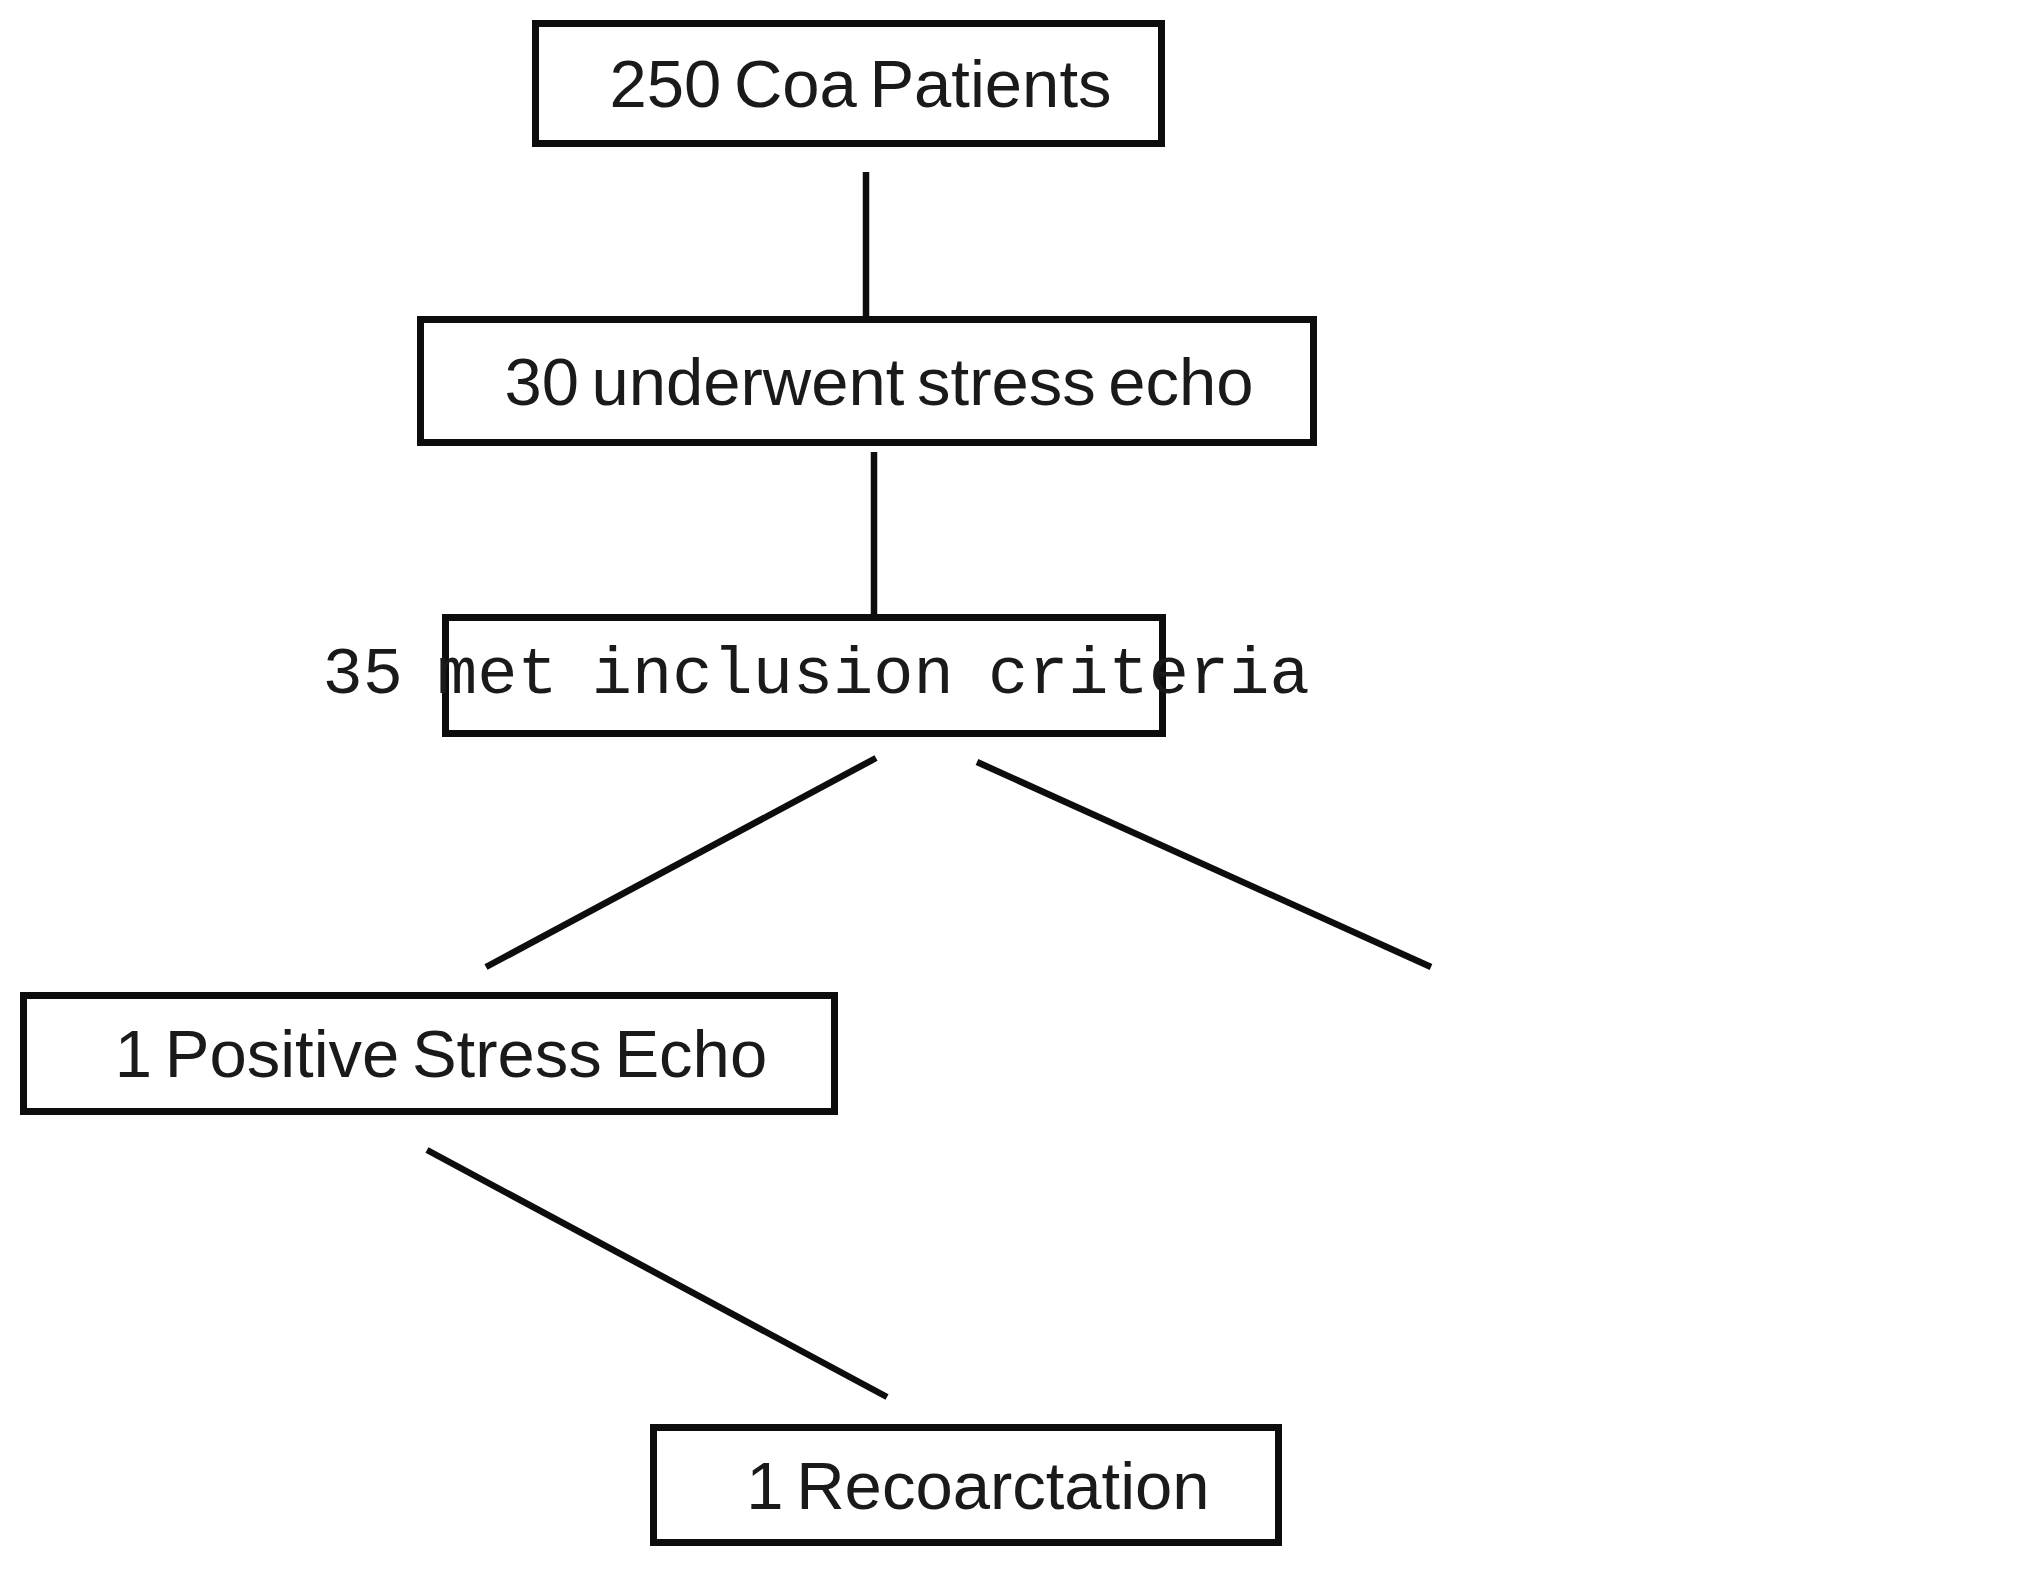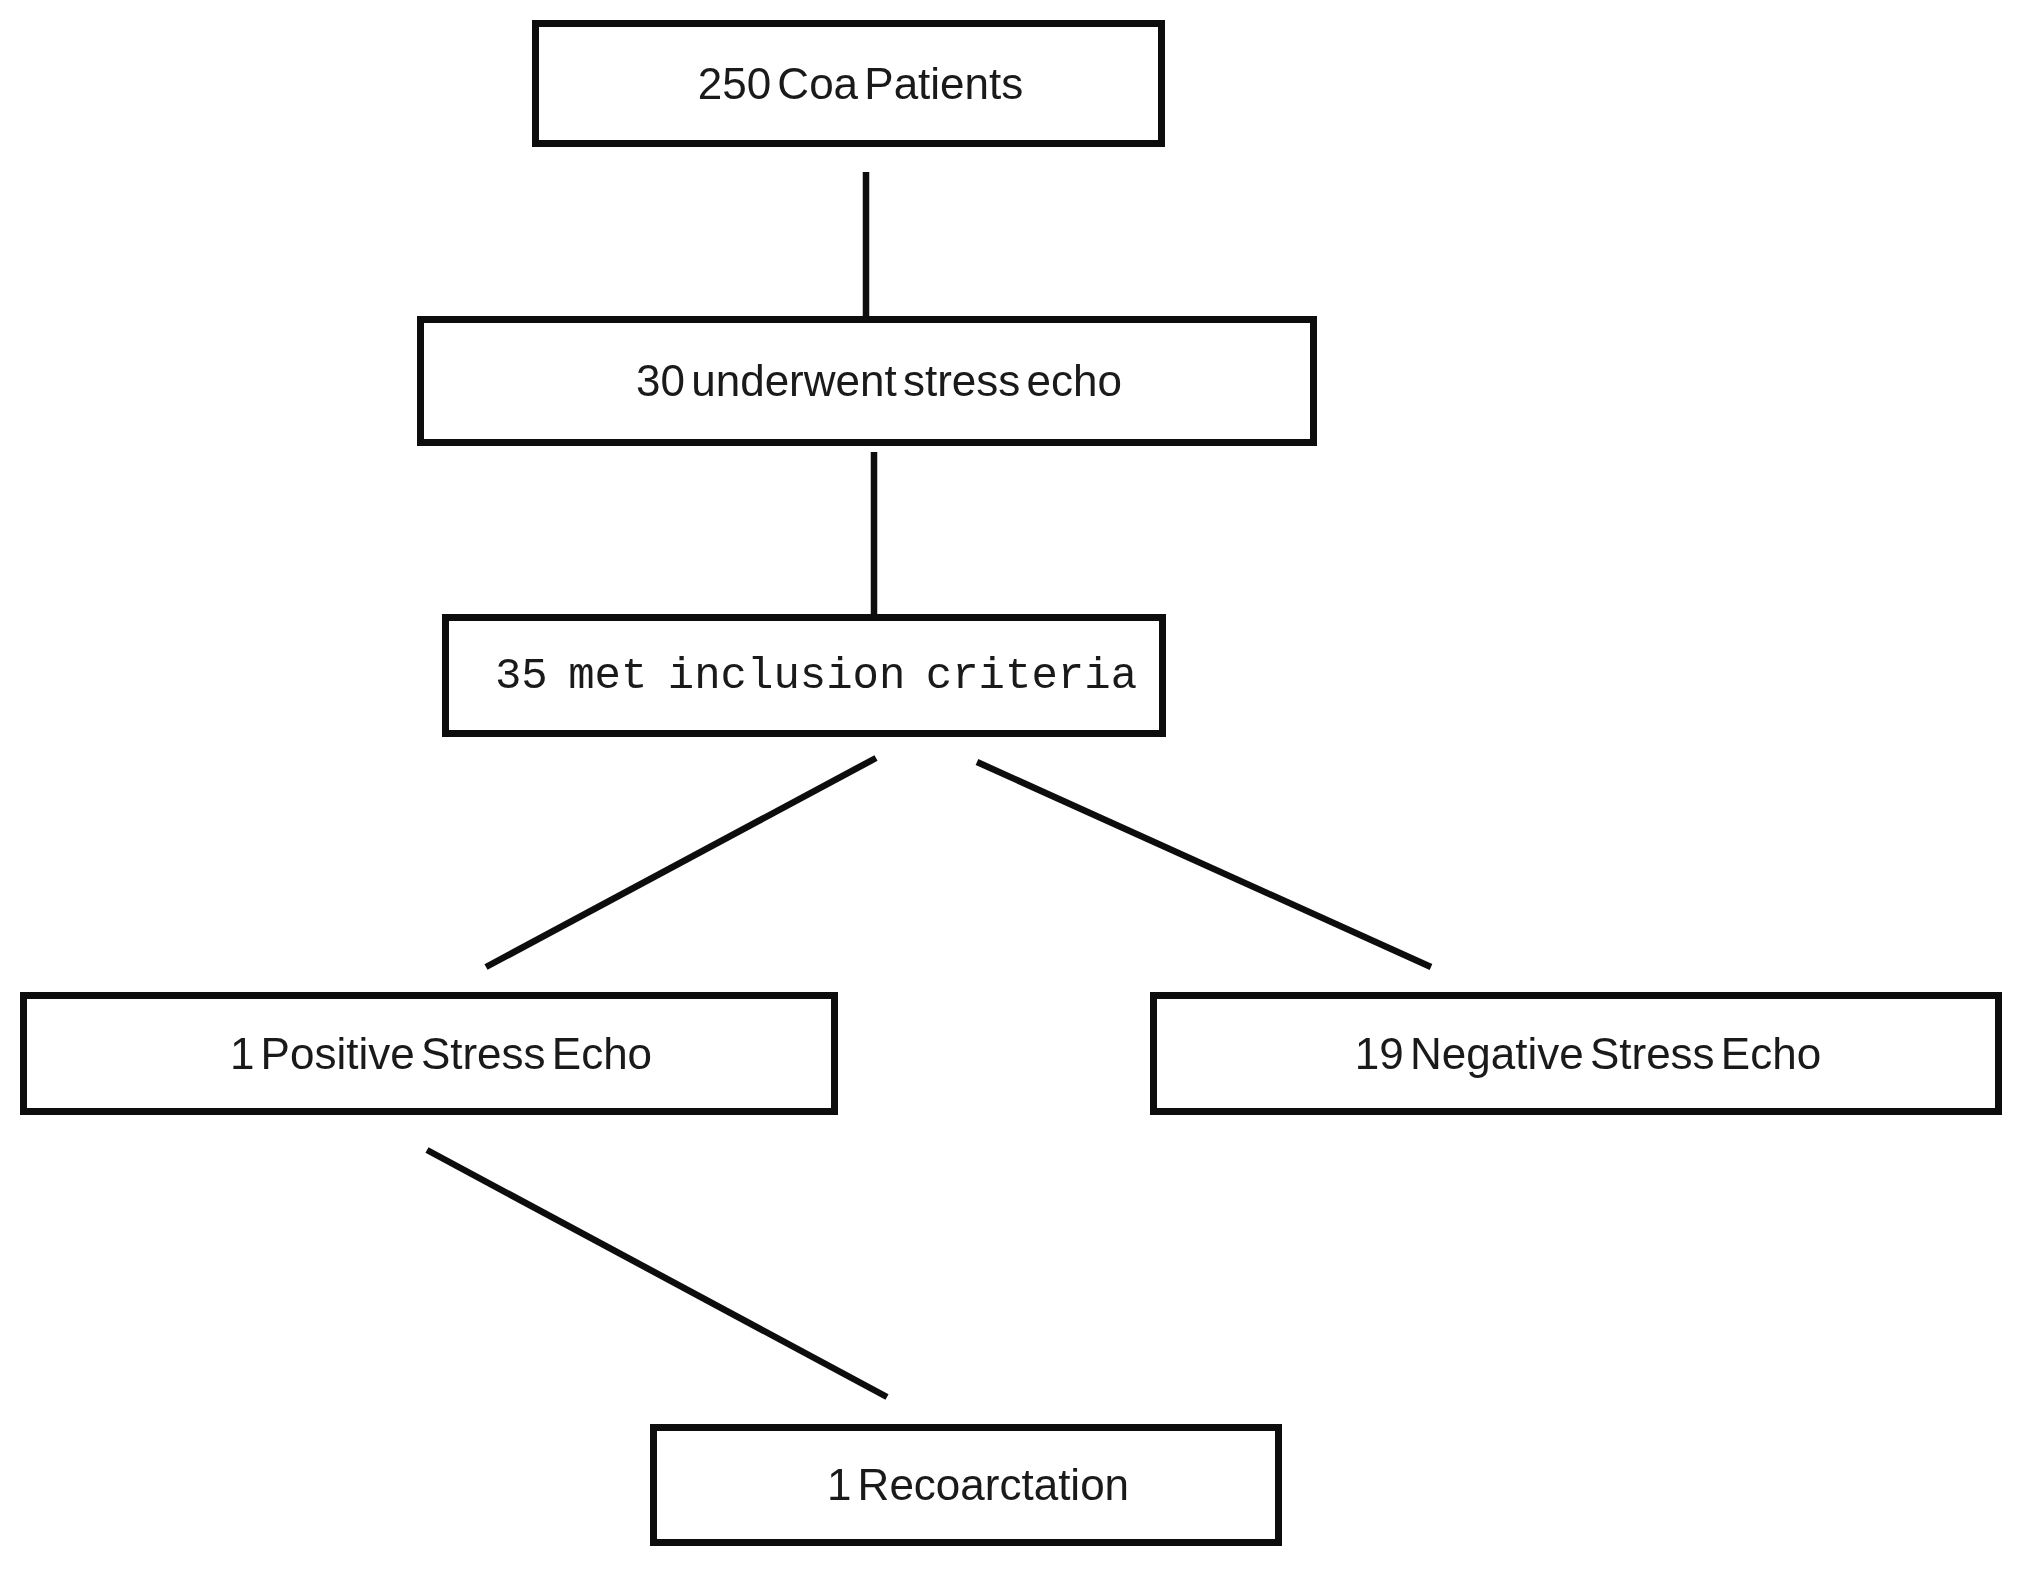--- a/index.html
+++ b/index.html
@@ -32,7 +32,7 @@
     display: flex;
     align-items: center;
     justify-content: center;
-    font-size: 44px;
+    font-size: 67px;
     line-height: 1;
     white-space: nowrap;
     letter-spacing: 0px;

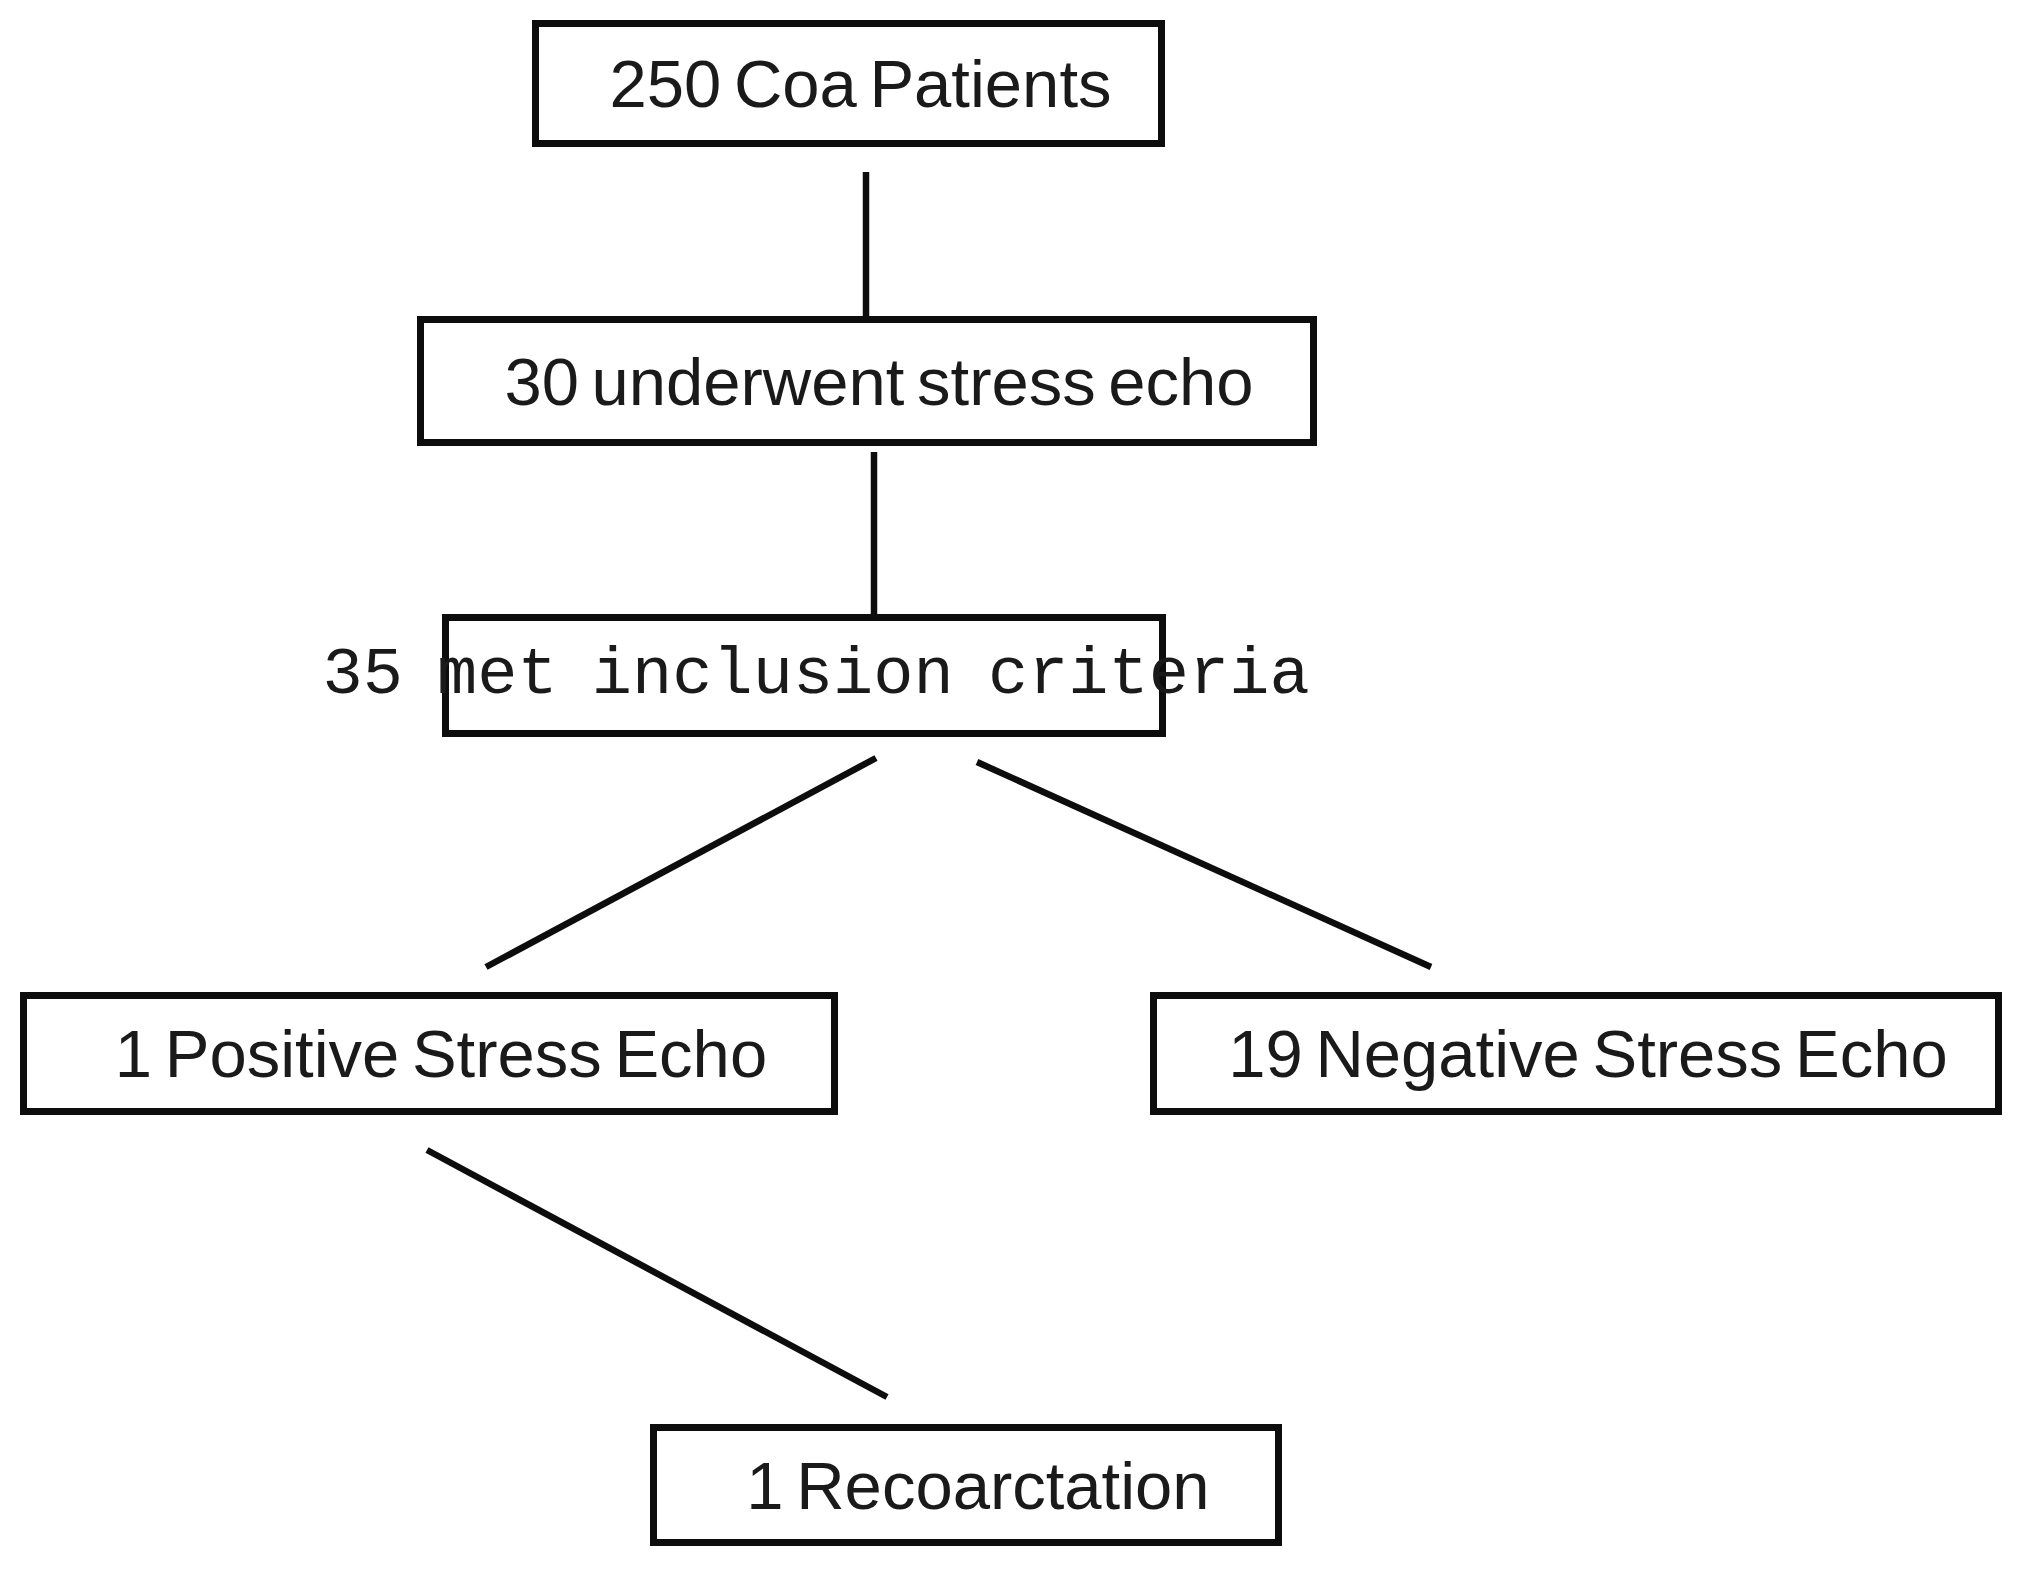--- a/index.html
+++ b/index.html
@@ -72,7 +72,6 @@
 
   <div class="node node-4">1 Positive Stress Echo</div>
 
-  <div class="node node-5">19 Negative Stress Echo</div>
 
   <div class="node node-6">1 Recoarctation</div>
 

